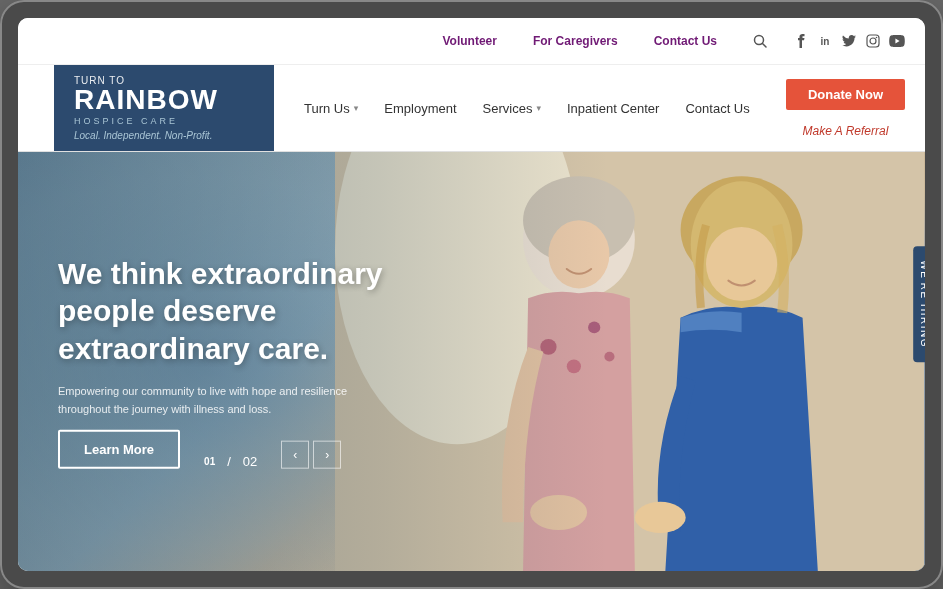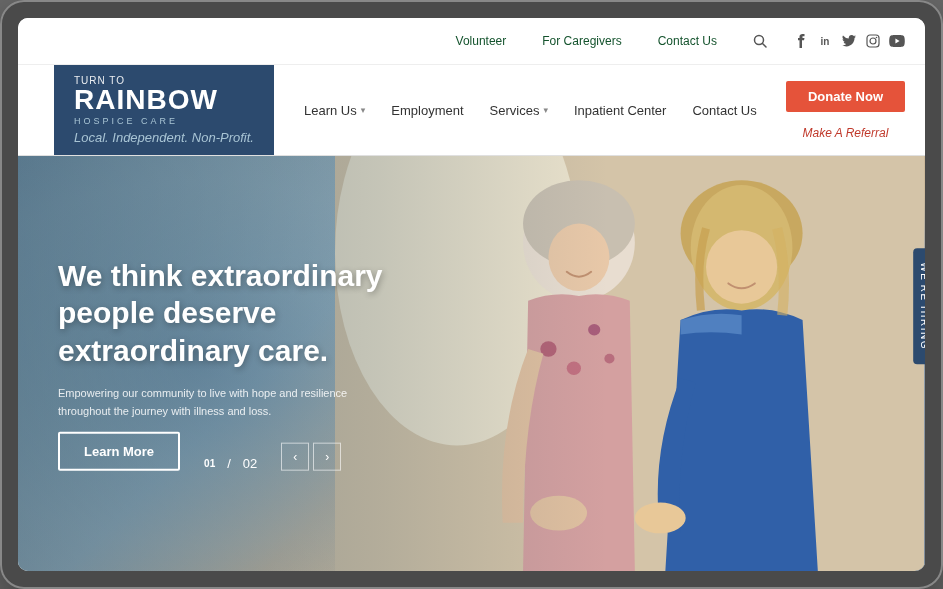--- a/index.html
+++ b/index.html
@@ -55,9 +55,10 @@
     }
 
     .top-nav-links a {
-      color: #14532d;
+      color: #701a75;
       text-decoration: none;
       font-size: 12px;
+      font-weight: bold;
     }
 
     .top-nav-social {

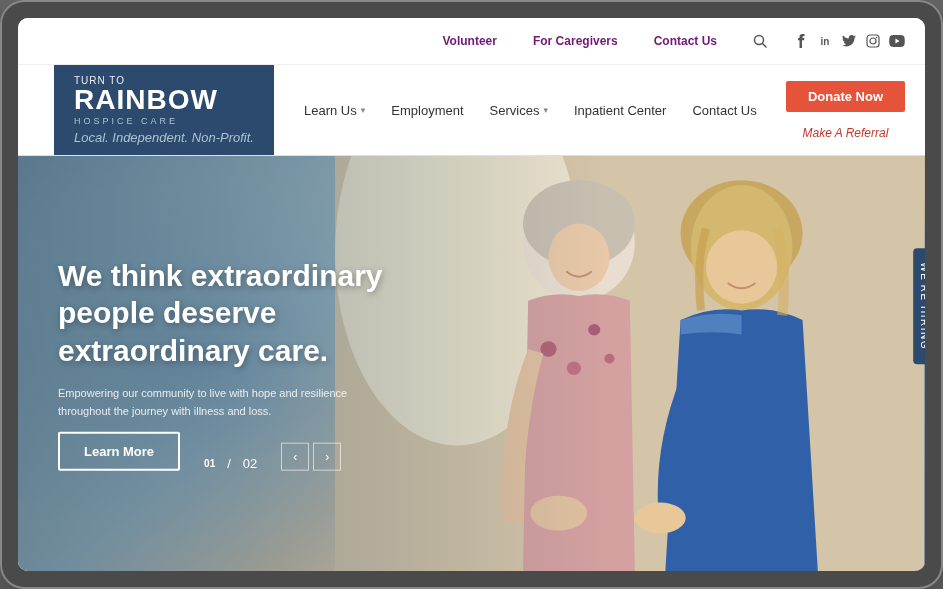--- a/index.html
+++ b/index.html
@@ -410,7 +410,7 @@
       <div class="nav-links-area">
         <nav class="nav-links">
           <a class="nav-link">
-            <span>Learn Us</span>
+            <span>Turn Us</span>
             <span class="chevron">▾</span>
           </a>
           <a class="nav-link">

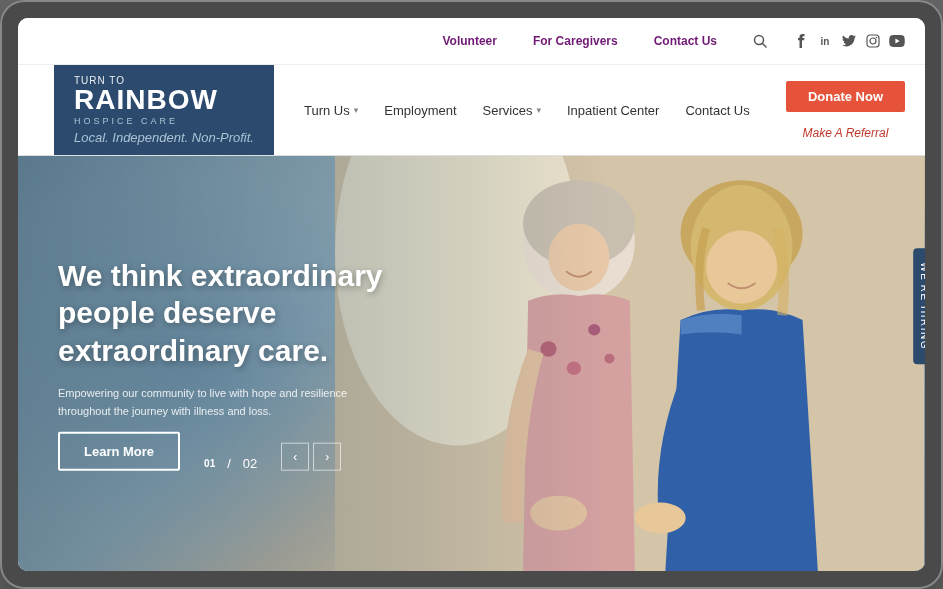--- a/index.html
+++ b/index.html
@@ -124,7 +124,7 @@
 
     .logo-tagline {
       color: #a8c4d4;
-      font-size: 13px;
+      font-size: 10px;
       margin-top: 4px;
       font-style: italic;
     }

